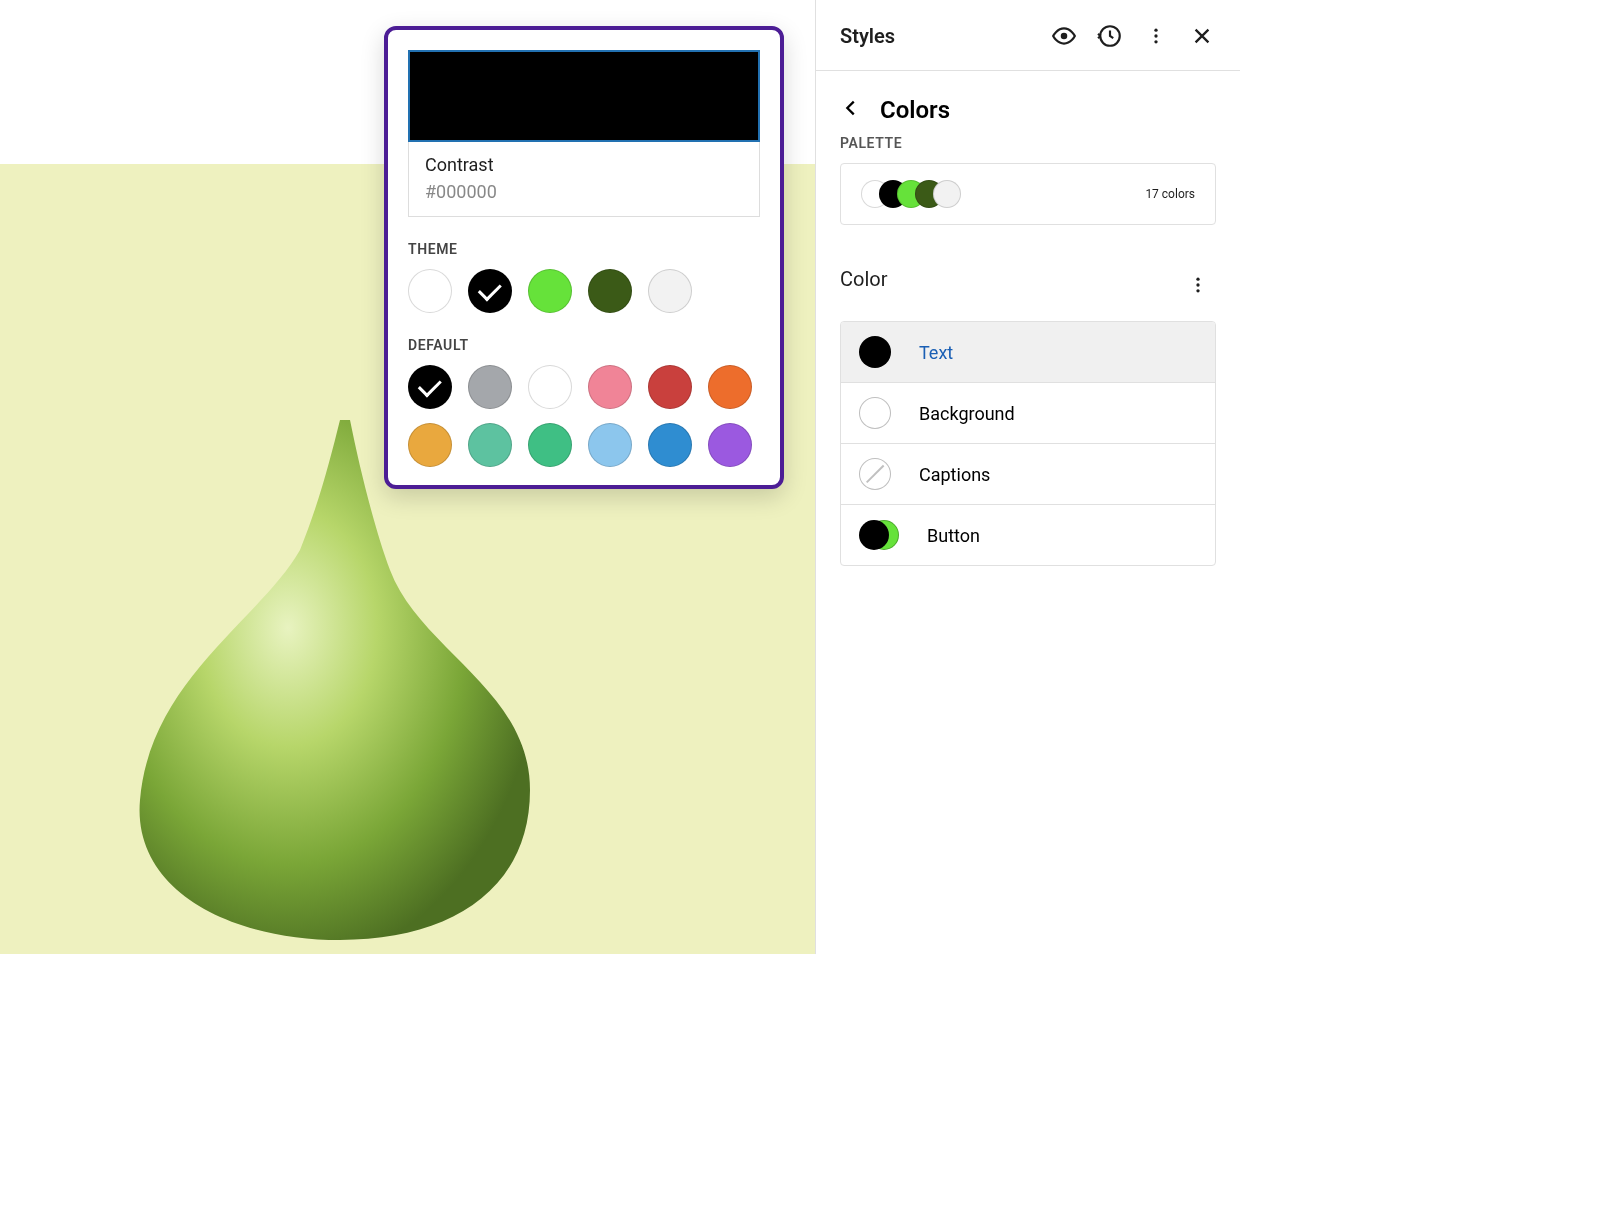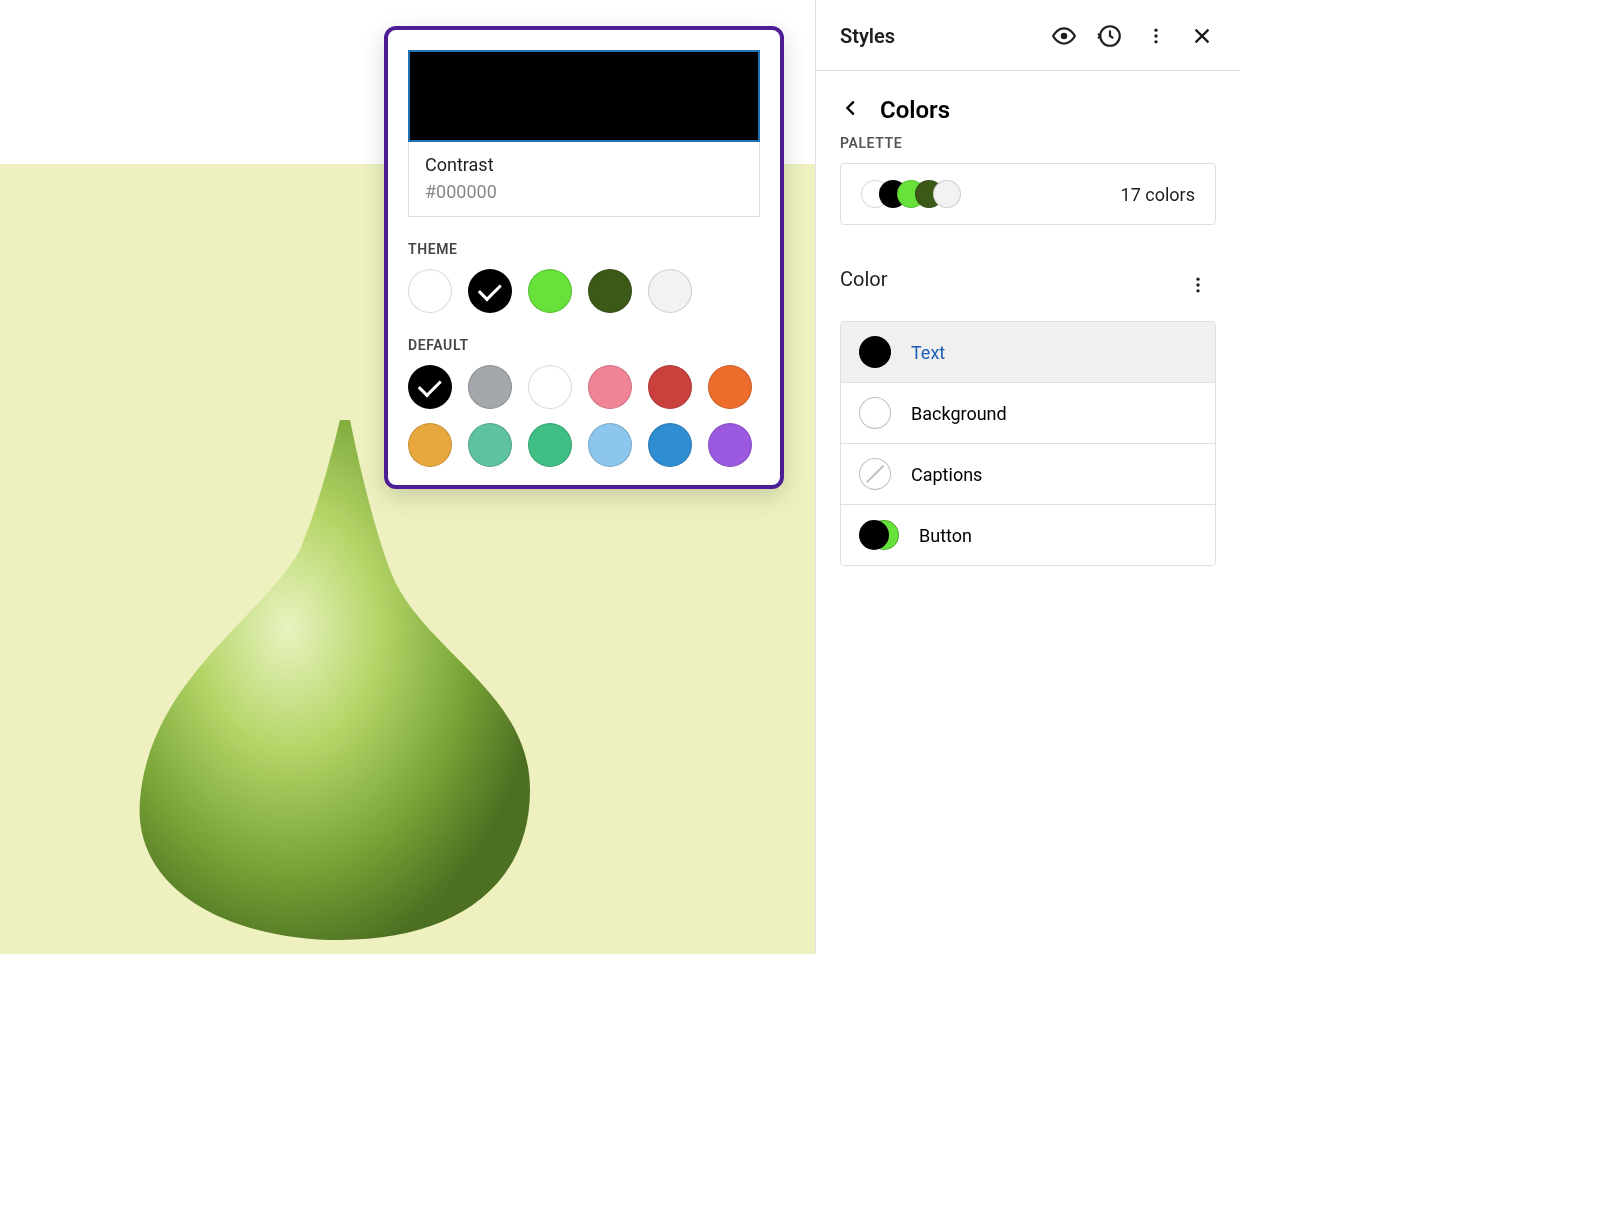--- a/index.html
+++ b/index.html
@@ -112,7 +112,7 @@
 .pal-sw:first-child { margin-left: 0; }
 .pal-count {
   margin-left: auto;
-  font-size: 18px;
+  font-size: 12px;
   color: #1e1e1e;
 }
 .section-row {

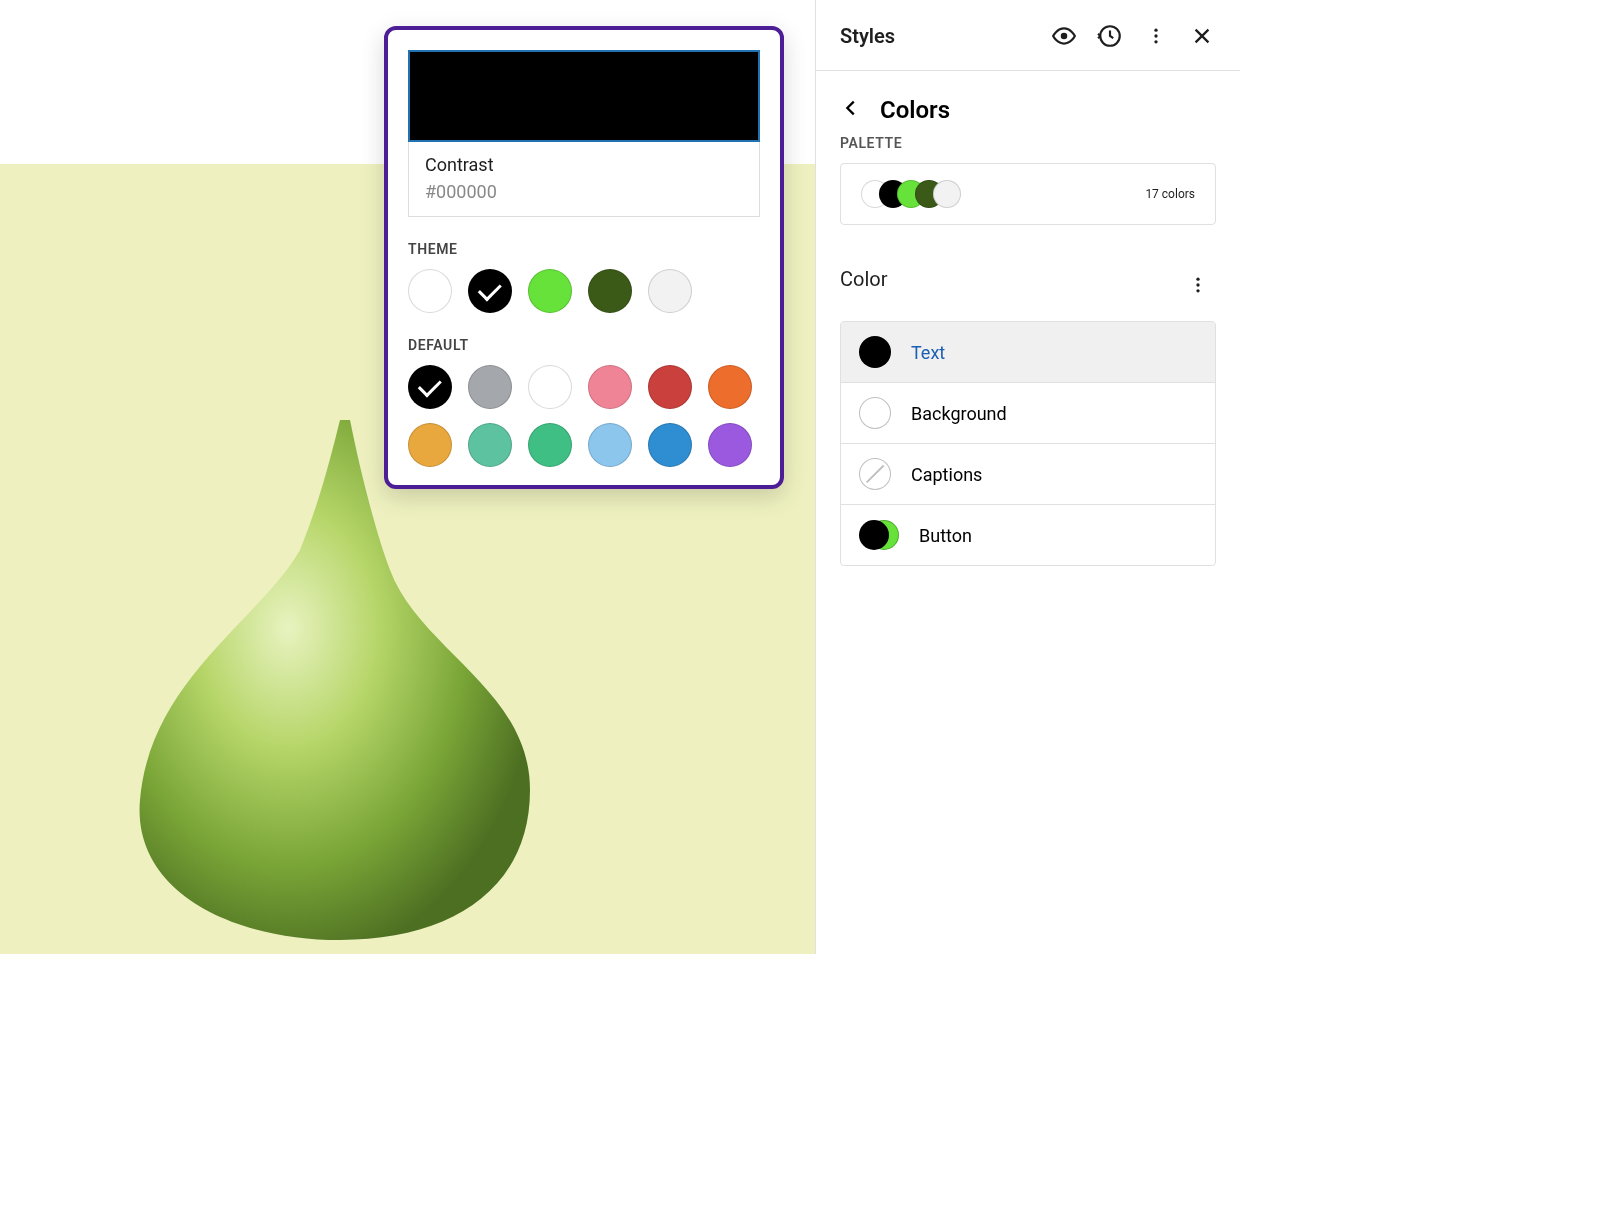--- a/index.html
+++ b/index.html
@@ -134,7 +134,7 @@
 .color-item {
   display: flex;
   align-items: center;
-  gap: 20px;
+  gap: 28px;
   padding: 14px 18px;
   border-bottom: 1px solid #e0e0e0;
   cursor: pointer;

